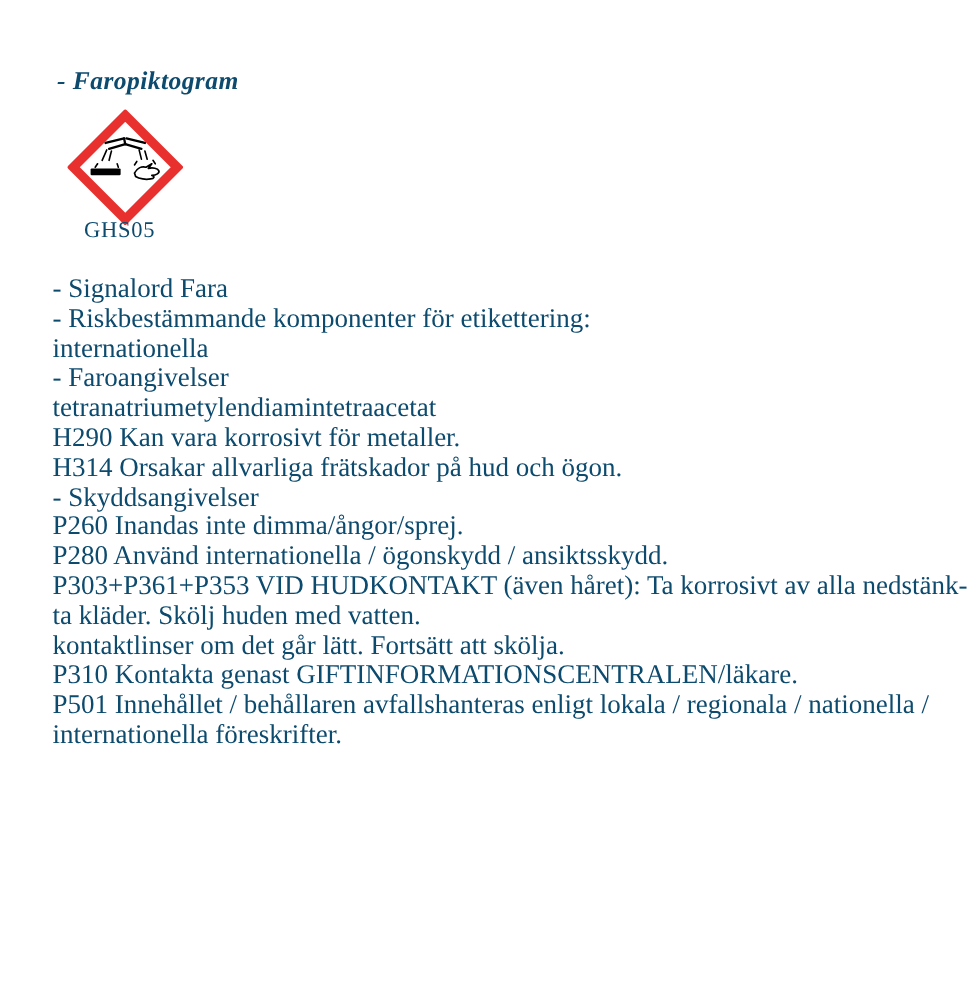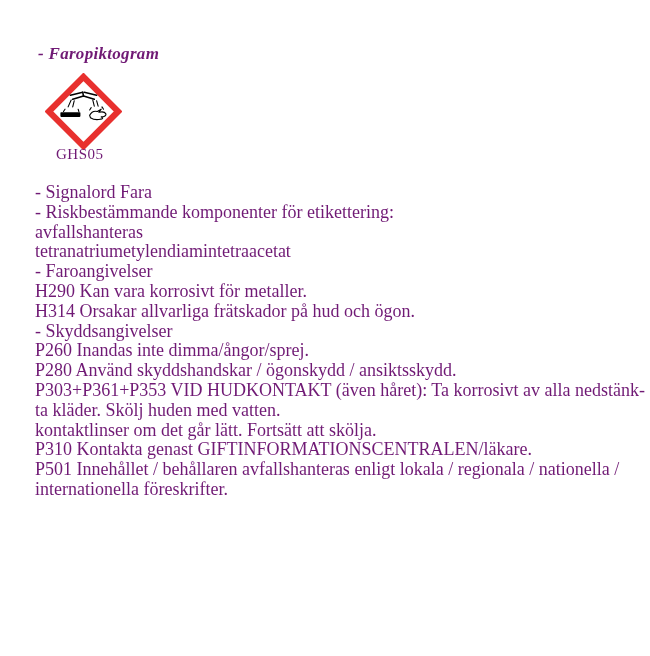--- a/index.html
+++ b/index.html
@@ -8,7 +8,7 @@
     width: 650px;
     height: 603px;
     background: #ffffff;
-    color: #701a75;
+    color: #0c4a6e;
     font-family: "Liberation Serif", serif;
     overflow: hidden;
   }

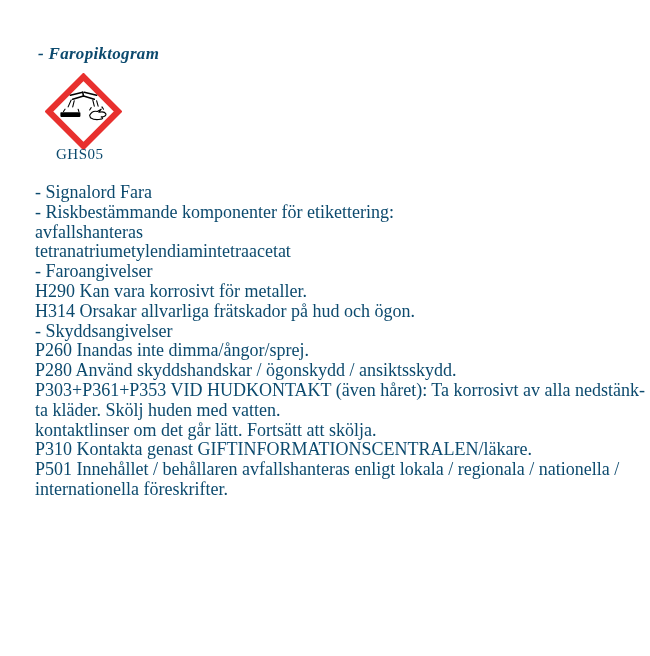--- a/index.html
+++ b/index.html
@@ -97,7 +97,7 @@
 
       <div class="text-line">- Riskbestämmande komponenter för etikettering:</div>
 
-      <div class="text-line">avfallshanteras</div>
+      <div class="text-line">internationella</div>
 
       <div class="text-line">tetranatriumetylendiamintetraacetat</div>
 

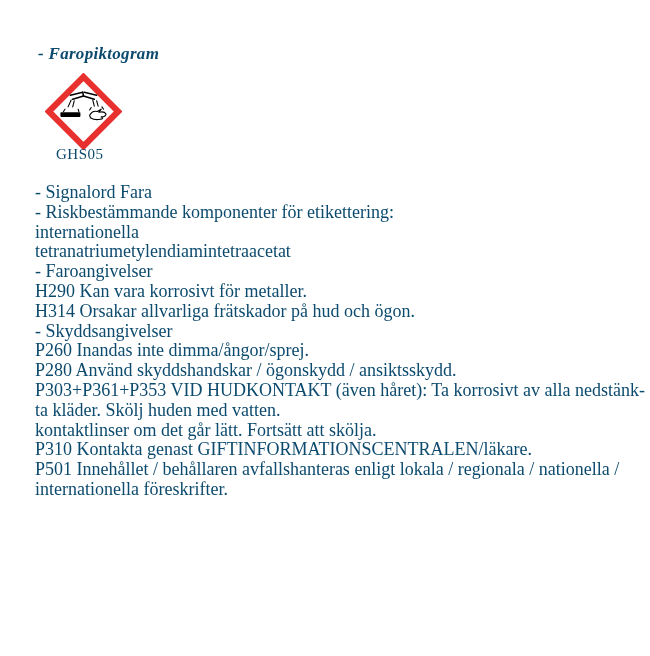--- a/index.html
+++ b/index.html
@@ -99,9 +99,9 @@
 
       <div class="text-line">internationella</div>
 
+      <div class="text-line">- Faroangivelser</div>
+
       <div class="text-line">tetranatriumetylendiamintetraacetat</div>
-
-      <div class="text-line">- Faroangivelser</div>
 
       <div class="text-line">H290 Kan vara korrosivt för metaller.</div>
 

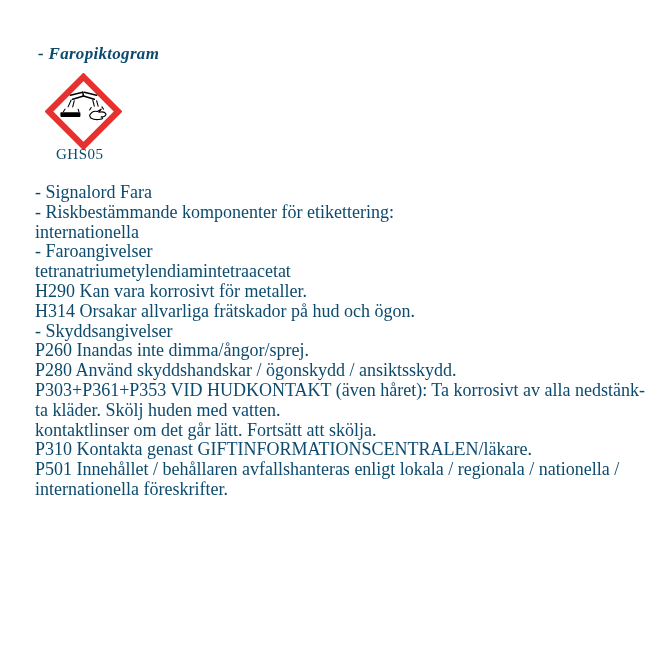--- a/index.html
+++ b/index.html
@@ -111,7 +111,7 @@
 
       <div class="text-line">P260 Inandas inte dimma/ångor/sprej.</div>
 
-      <div class="text-line">P280 Använd skyddshandskar / ögonskydd / ansiktsskydd.</div>
+      <div class="text-line">P280 Använd internationella / ögonskydd / ansiktsskydd.</div>
 
       <div class="text-line">P303+P361+P353 VID HUDKONTAKT (även håret): Ta korrosivt av alla nedstänk-</div>
 

